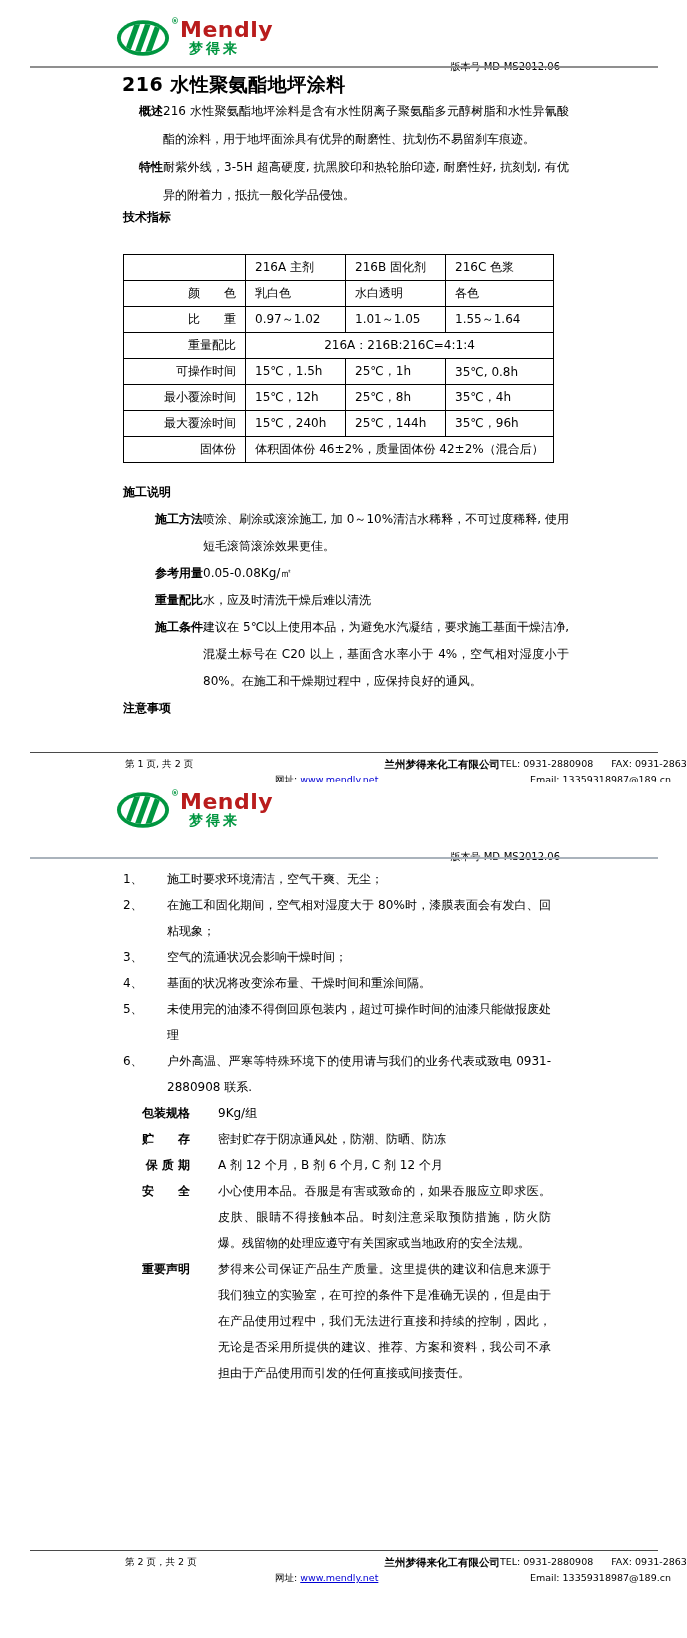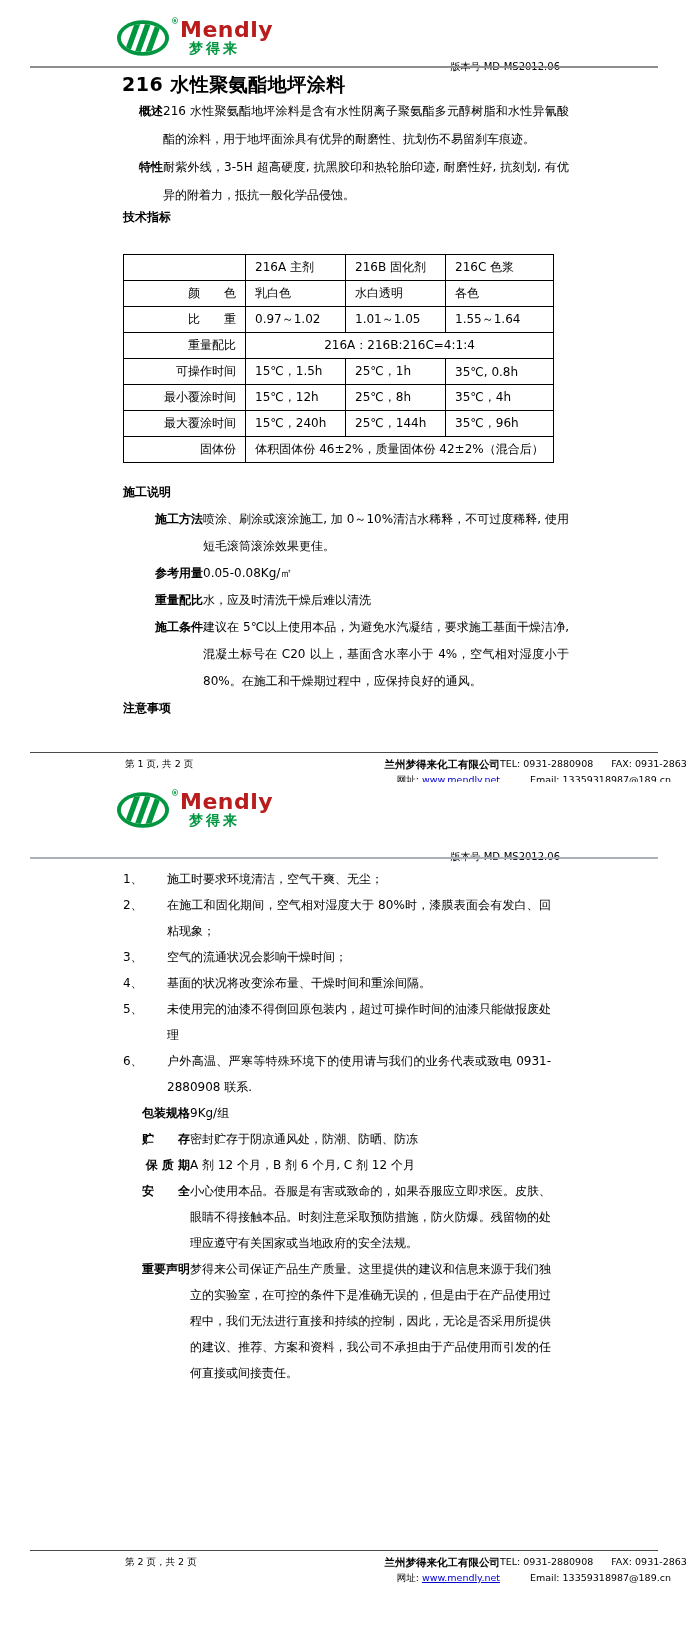--- a/index.html
+++ b/index.html
@@ -67,7 +67,7 @@
   .f-company { grid-column:2; grid-row:1; text-align:right; font-weight:bold; font-size:10.5px; }
   .f-contact { grid-column:3; grid-row:1; white-space:nowrap; }
   .f-contact .fax { margin-left:18px; }
-  .f-web { grid-column:2; grid-row:2; text-align:right; }
+  .f-web { grid-column:2; grid-row:2; text-align:left; }
   .f-web a { color:#0000d4; text-decoration:underline; }
   .f-email { grid-column:3; grid-row:2; padding-left:30px; white-space:nowrap; }
 </style>

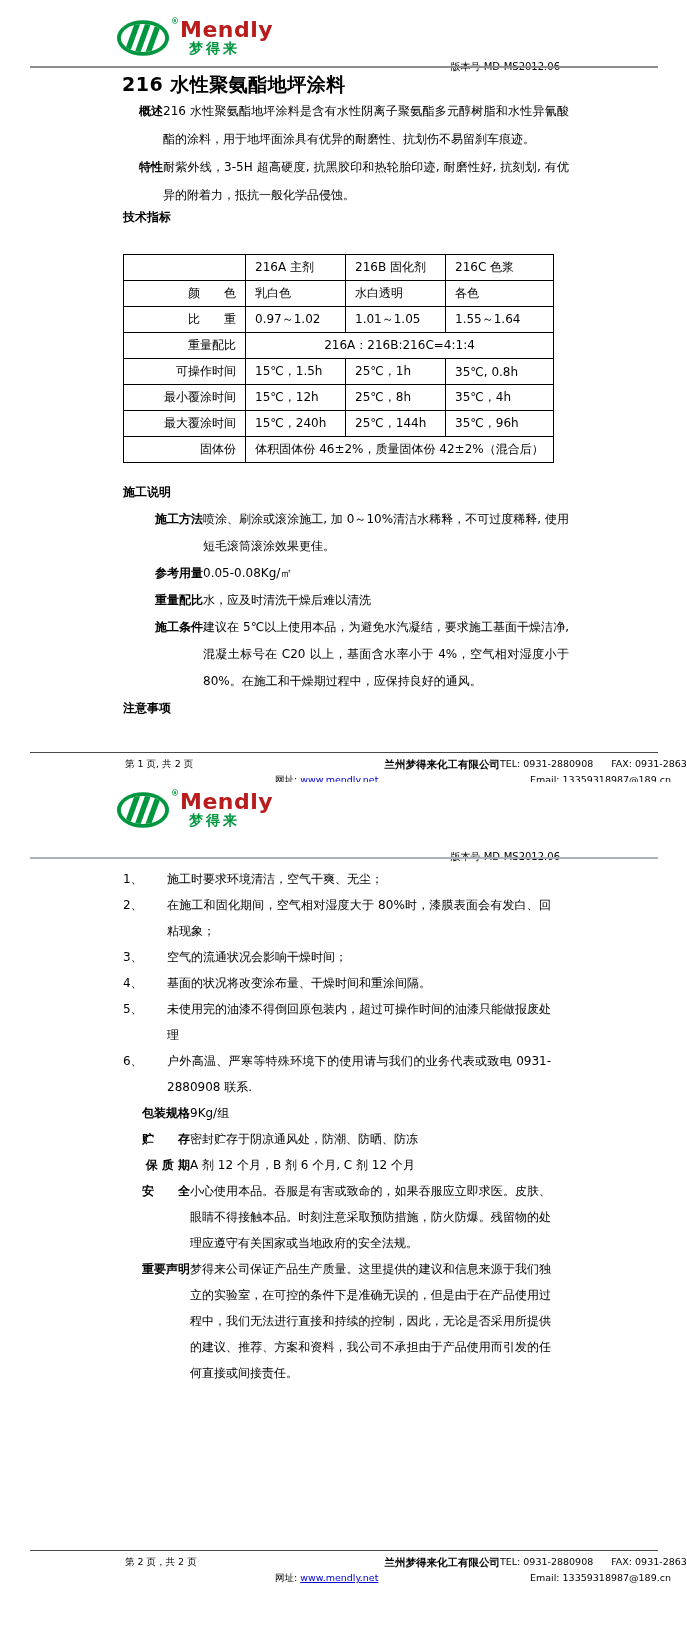--- a/index.html
+++ b/index.html
@@ -53,7 +53,7 @@
   .p2content { position:absolute; left:123px; top:84px; width:428px; font-size:12px; line-height:26px; }
   .n-row { display:grid; grid-template-columns:44px 1fr; }
   .n-num { white-space:pre; }
-  .i-row { display:grid; grid-template-columns:67px 1fr; }
+  .i-row { display:grid; grid-template-columns:67px 1fr;gap:28px; }
 
   
   .footer-rule { position:absolute; left:30px; right:29px; border-top:1px solid #4a4a4a; }

